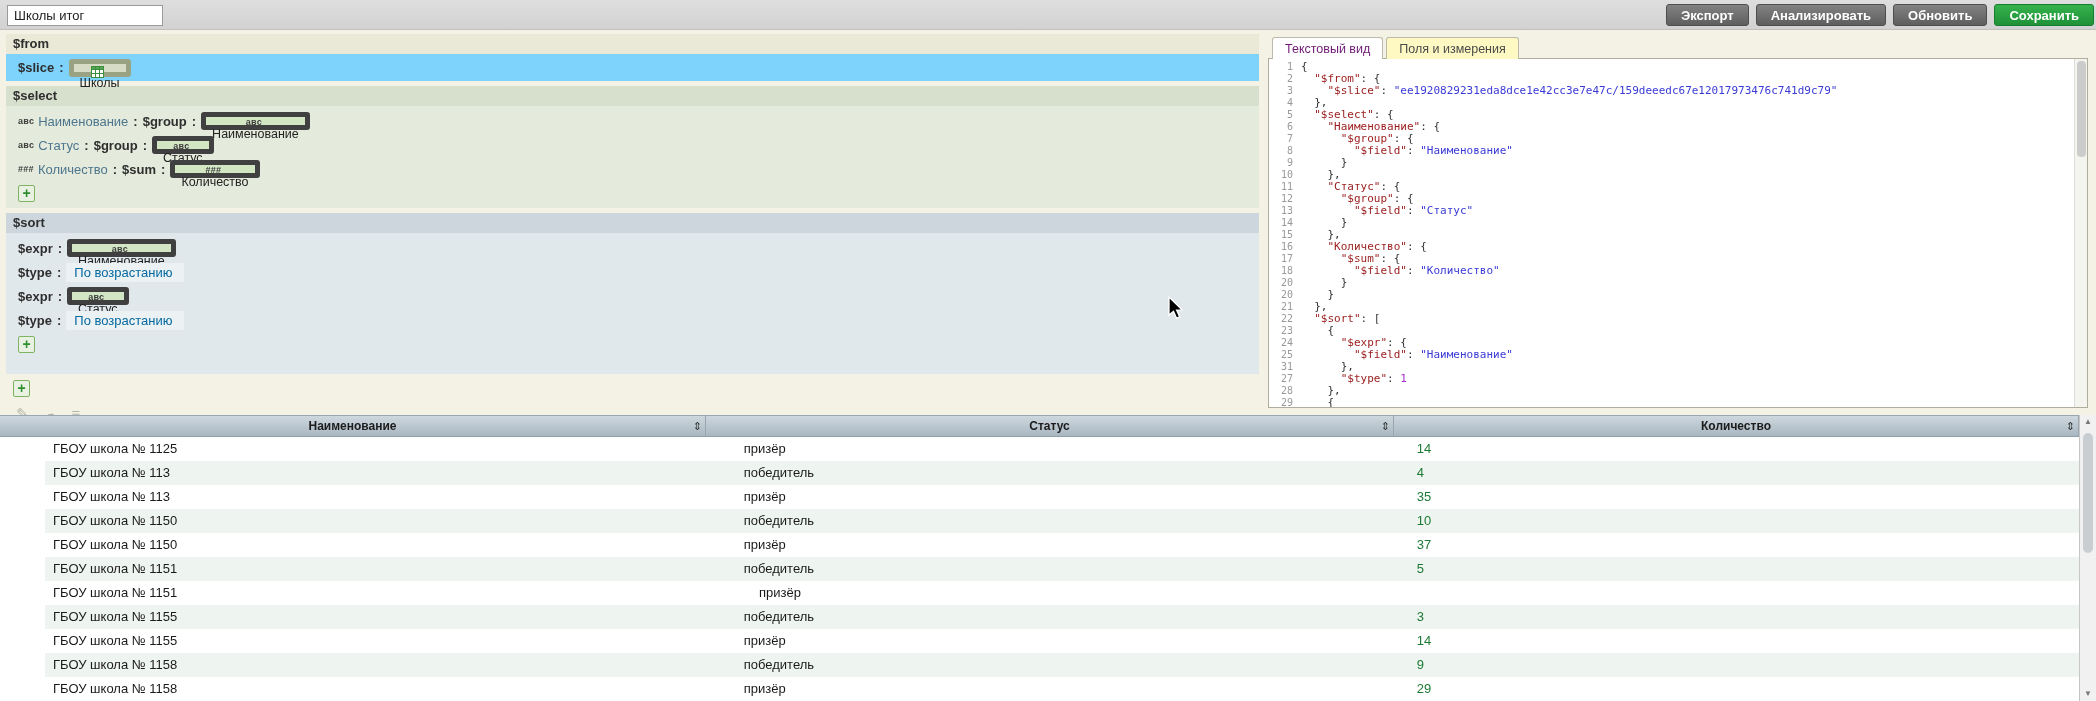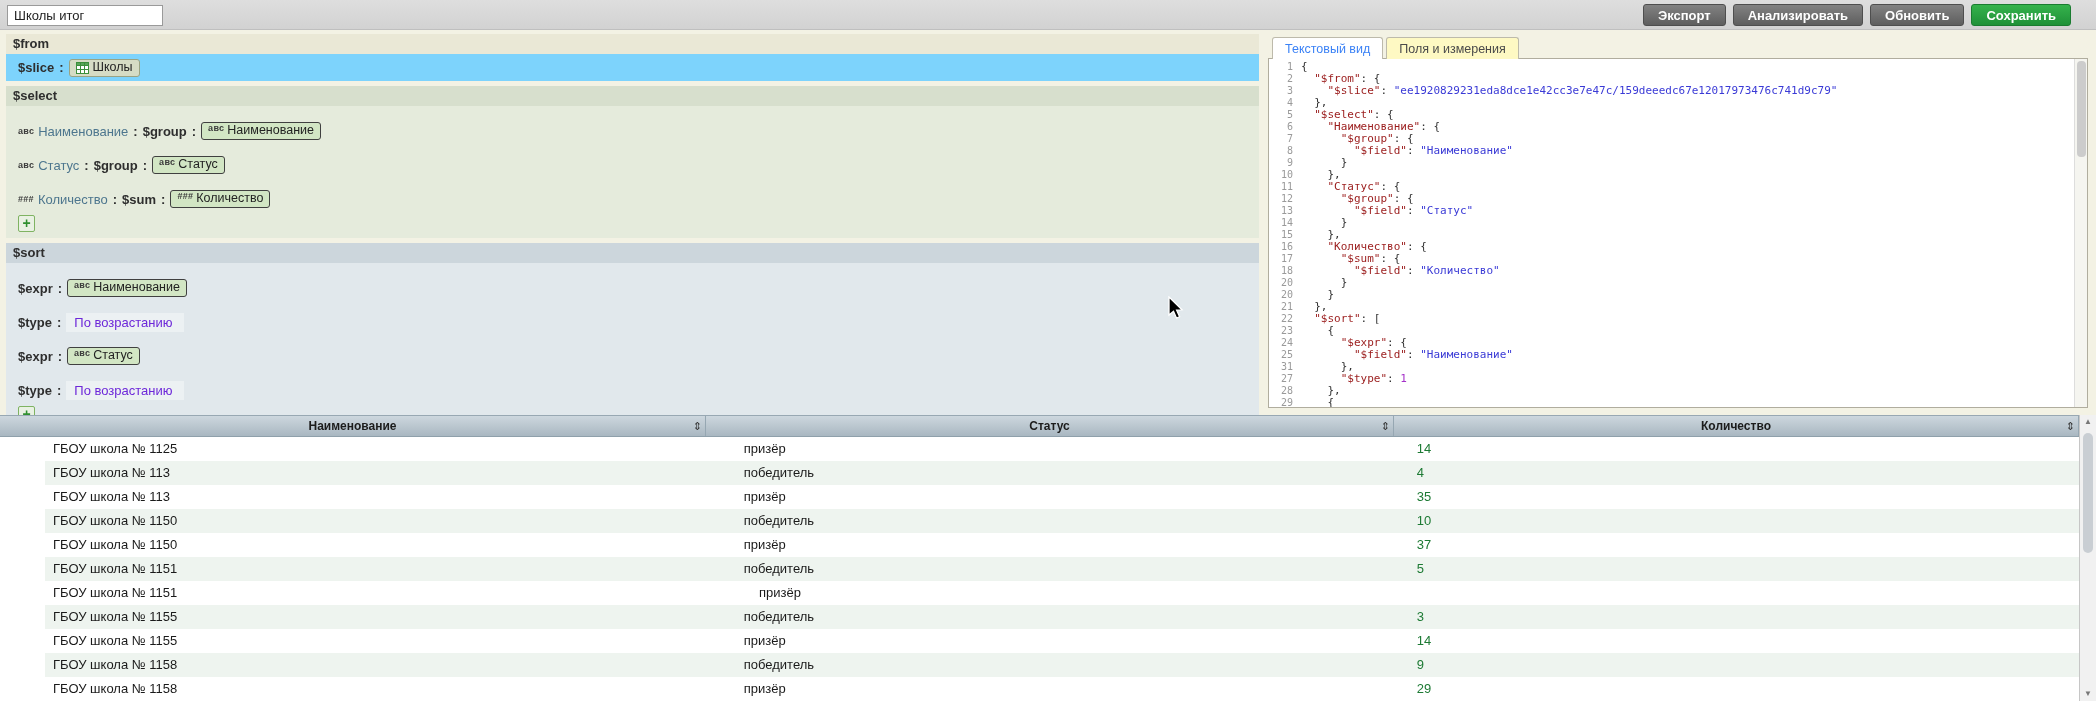--- a/index.html
+++ b/index.html
@@ -22,7 +22,7 @@
     border:1px solid #9a9a9a; background:#fff; font-size:13px;
     padding:0 6px; font-family:"Liberation Sans", sans-serif; color:#222;
   }
-  .topbar-buttons { position:absolute; right:25px; top:4px; display:flex; gap:7px; }
+  .topbar-buttons { position:absolute; right:2px; top:4px; display:flex; gap:7px; }
   .btn {
     height:22px; padding:0 14px; font-size:13px; font-weight:bold; color:#fff;
     border-radius:3px; border:1px solid #4e4e4e; cursor:pointer;

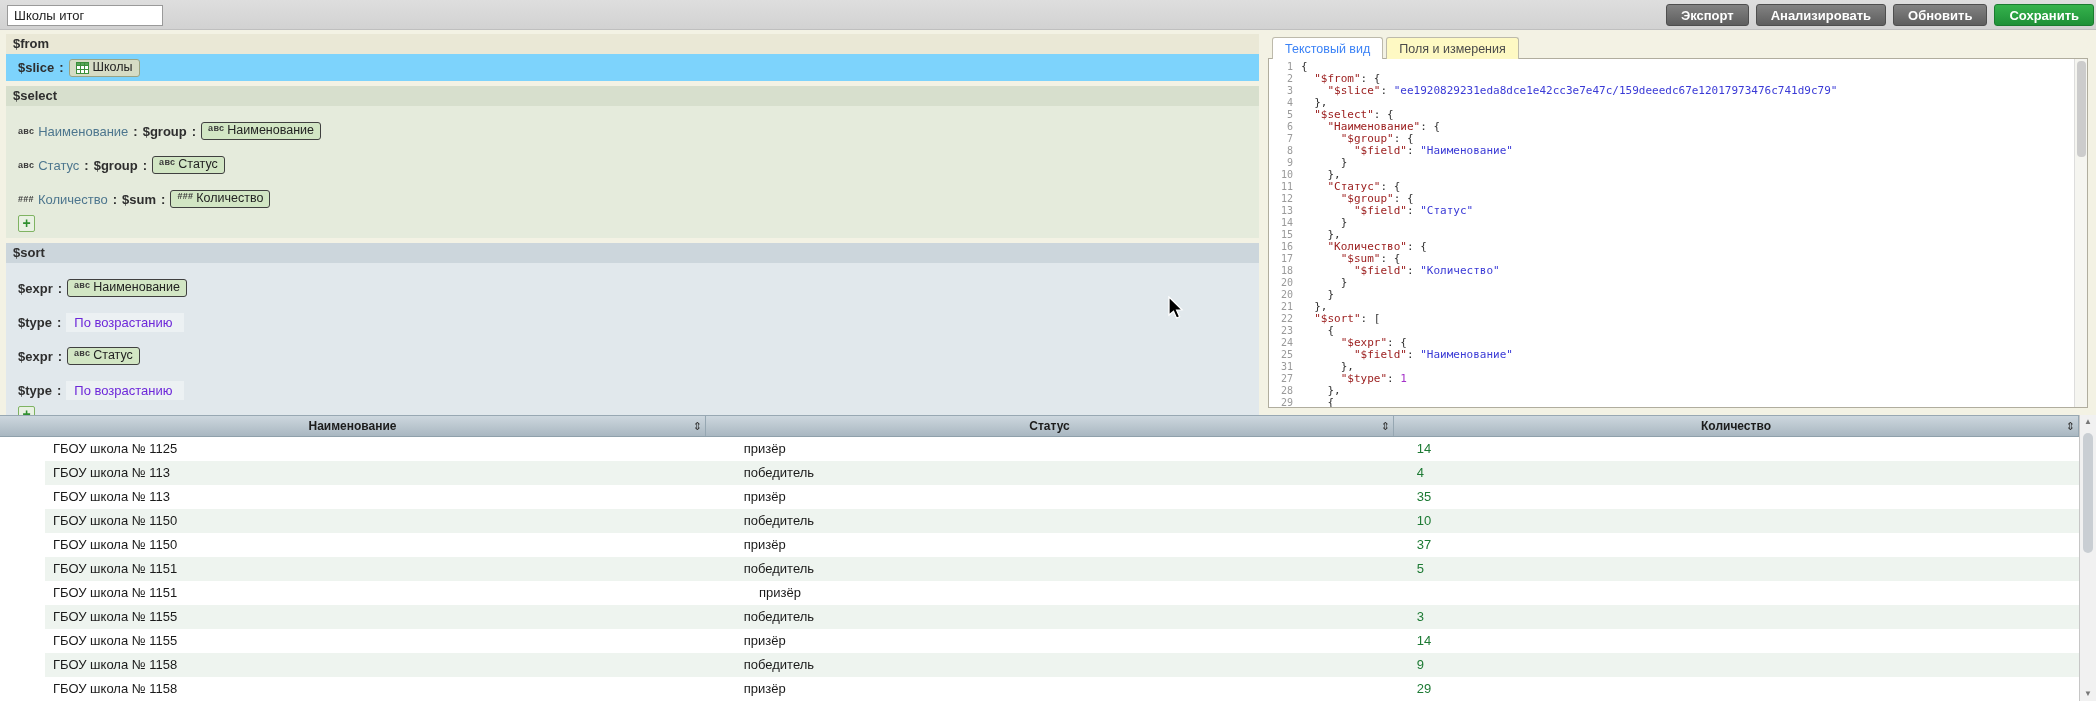--- a/index.html
+++ b/index.html
@@ -85,7 +85,7 @@
     padding:4px 12px 3px 12px; font-size:12.5px; background:#fef9c3; color:#4a4a4a;
     cursor:pointer; position:relative; top:1px;
   }
-  .tab.active { background:#fff; color:#3b82f6; }
+  .tab.active { background:#fff; color:#701a75; }
   .editor {
     position:relative; margin-top:0; height:350px; background:#fff;
     border:1px solid #b0ad9e; overflow:hidden; padding-top:2px;

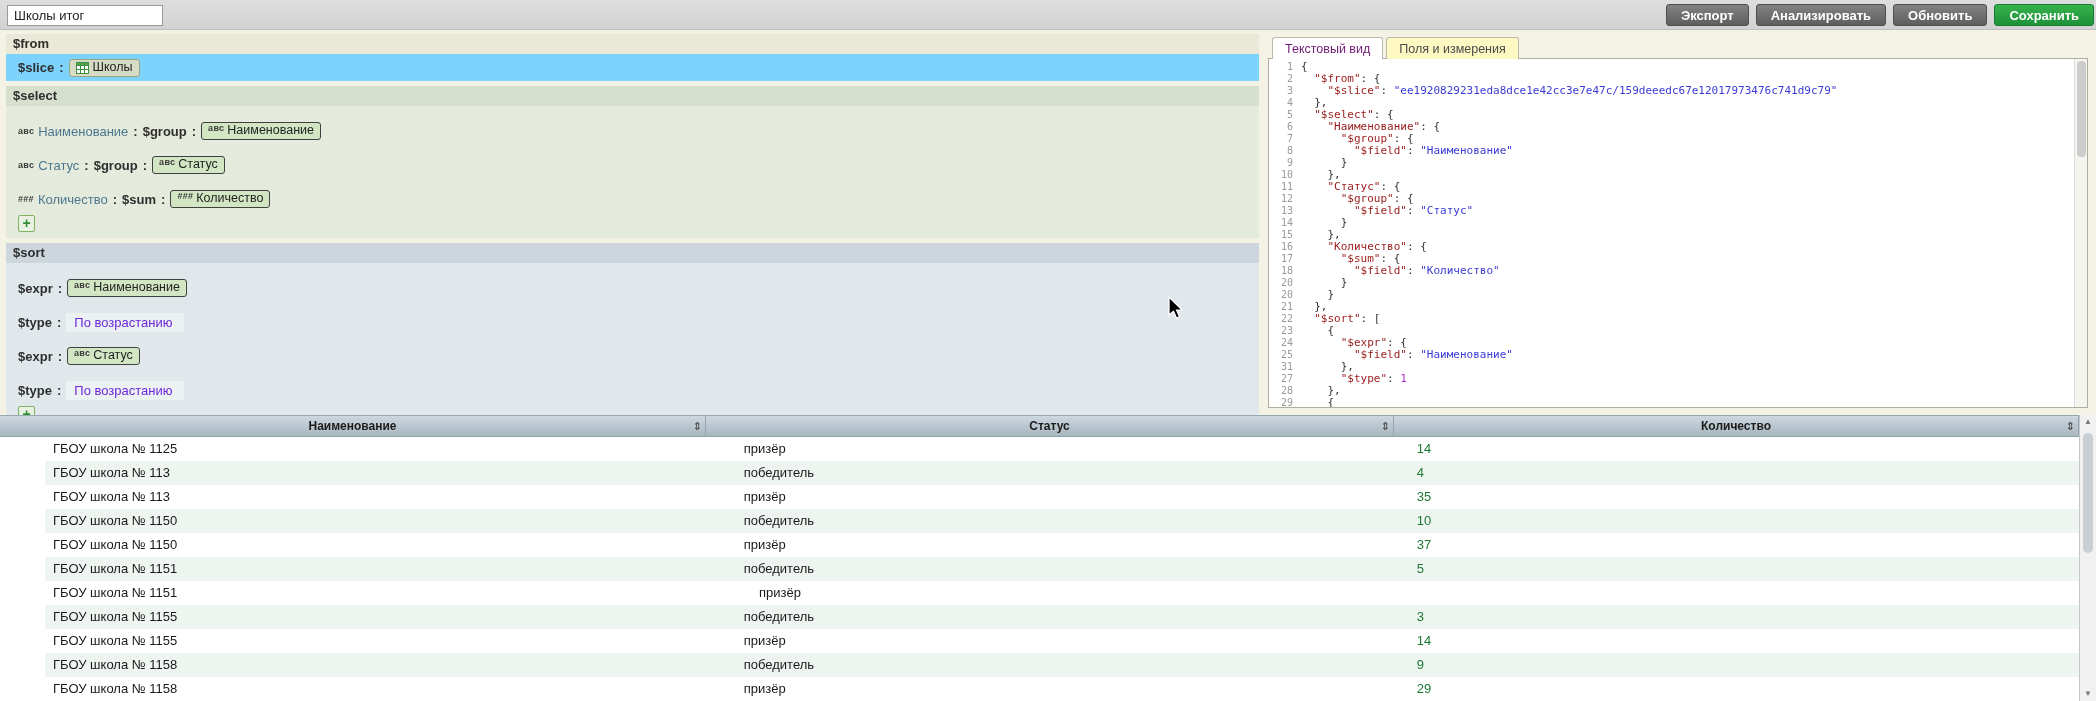--- a/index.html
+++ b/index.html
@@ -51,9 +51,9 @@
   .fname { font-size:13px; color:#4d768e; }
 
   .chip {
-    display:inline-flex; align-items:flex-start; height:18px;
-    background:#d2e6c4; border:1px solid #404040; border-radius:3px;
-    padding:0 6px; cursor:pointer;
+    display:inline-flex; align-items:center; height:18px;
+    background:#d2e6c4; border:5px solid #404040; border-radius:3px;
+    padding:0 6px; cursor:pointer;flex-direction:column;
   }
   .chip .chip-label { font-size:12.5px; color:#222; }
   .chip .tprefix { margin-right:3px; }

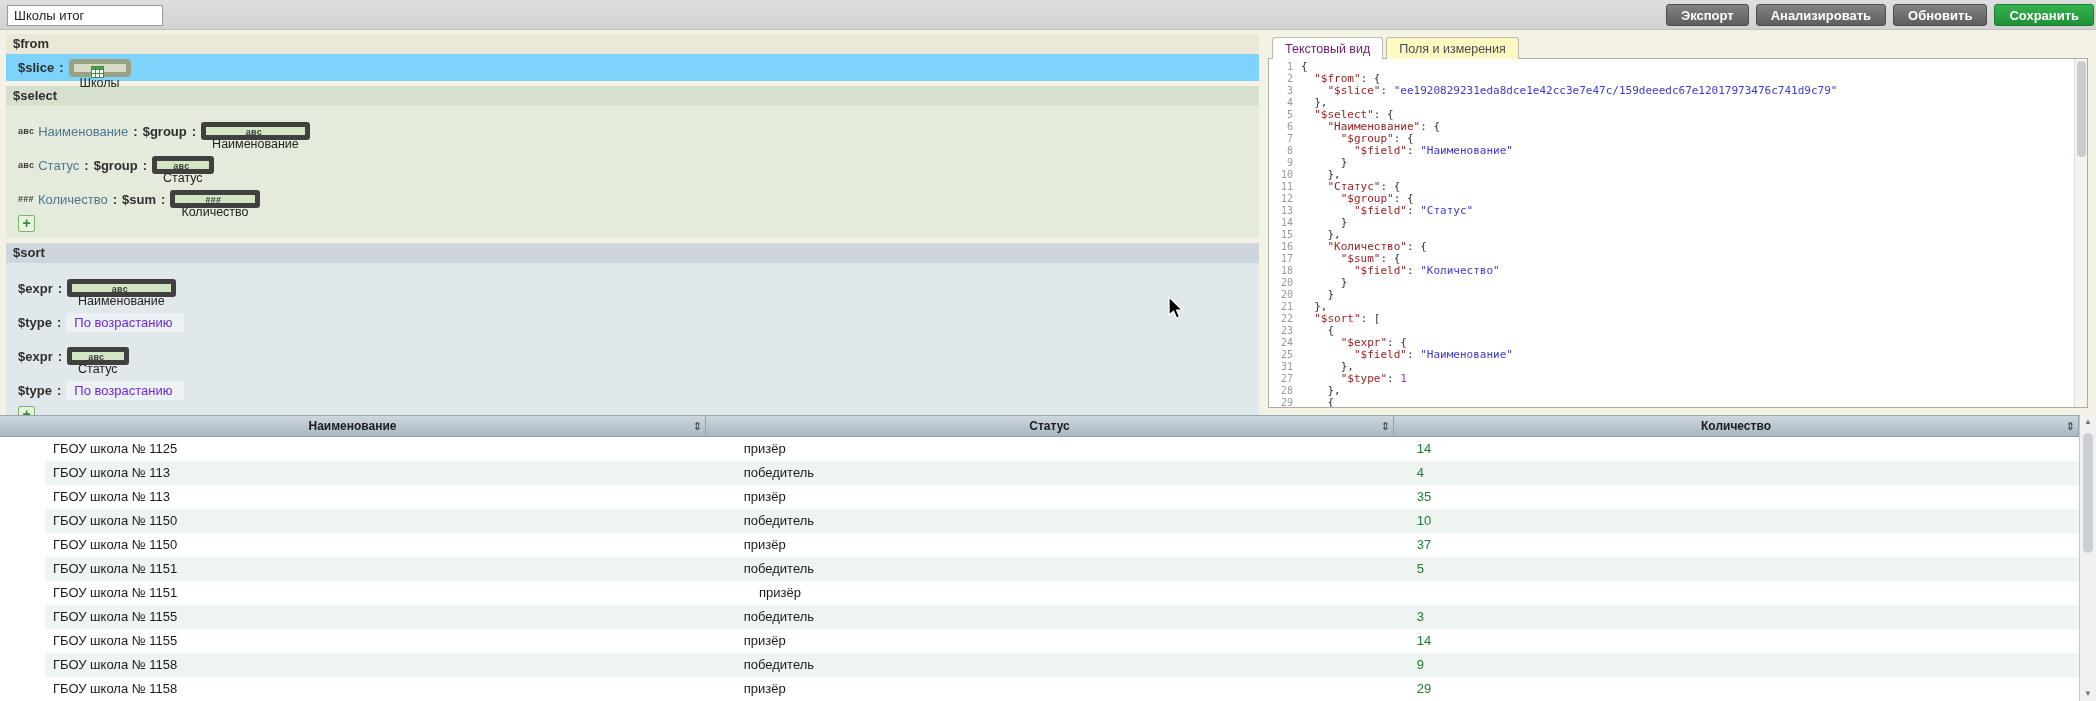--- a/index.html
+++ b/index.html
@@ -44,7 +44,7 @@
 
   .sec-row, .field-row { display:flex; align-items:center; padding-left:12px; }
   .sec-from .sec-row { height:27px; }
-  .field-row { height:24px;margin-top:10px; }
+  .field-row { height:24px; }
   .op { font-size:13px; font-weight:bold; color:#2e2e2e; }
   .colon { margin:0 5px; font-size:13px; font-weight:bold; color:#2e2e2e; }
   .tprefix { font-size:9px; font-weight:bold; color:#3c3c3c; margin-right:4px; letter-spacing:.3px; }

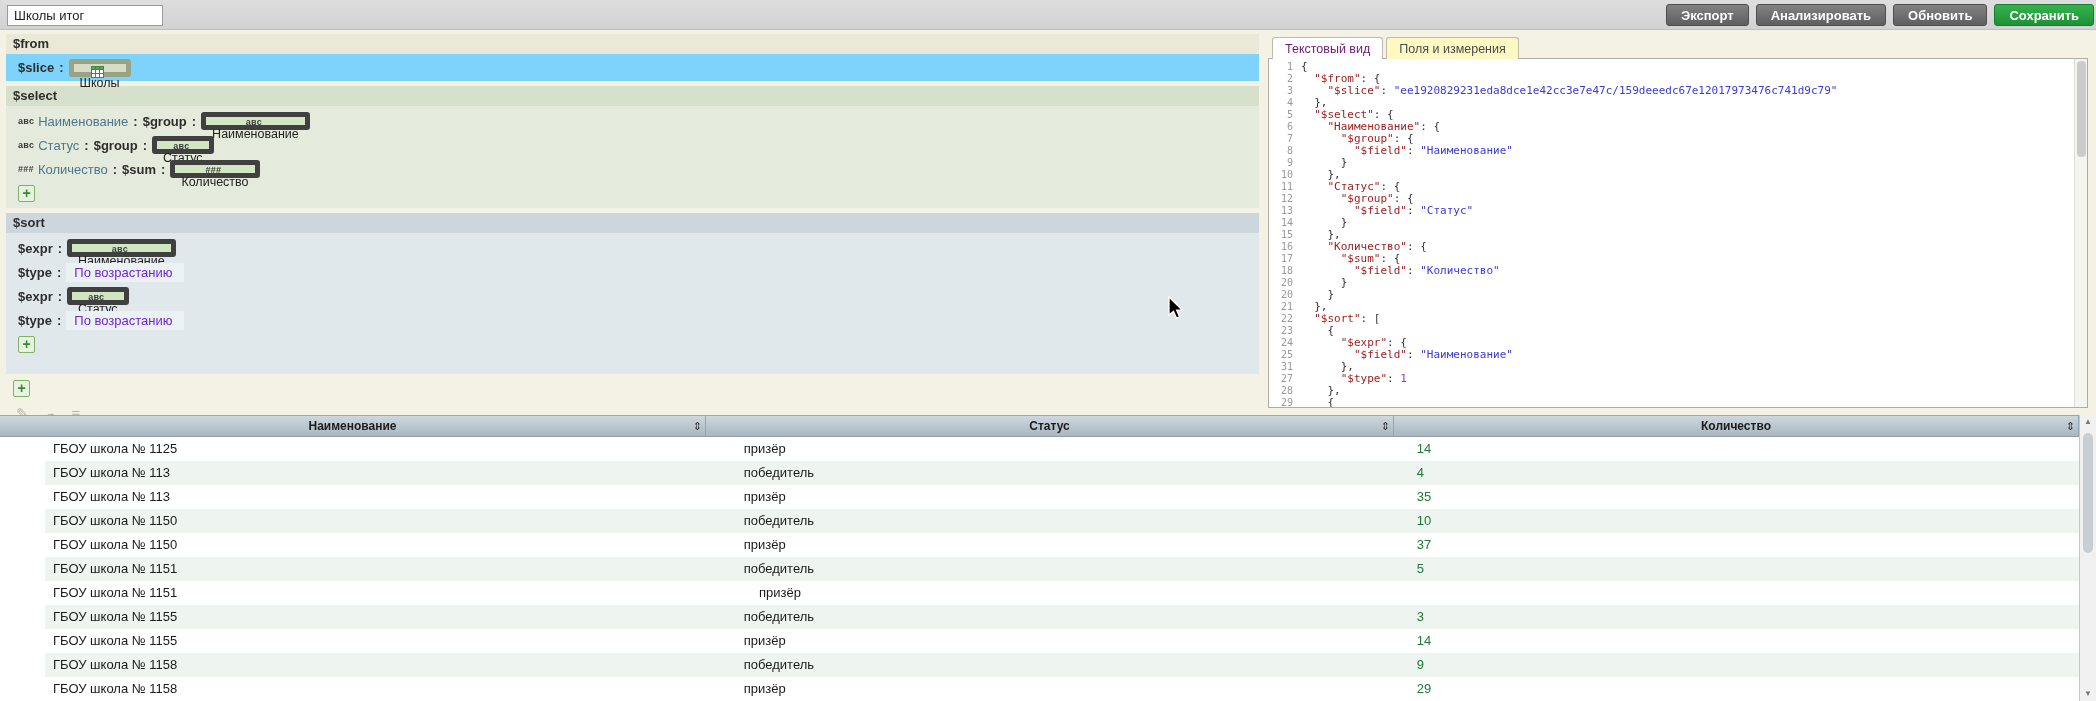--- a/index.html
+++ b/index.html
@@ -62,7 +62,7 @@
 
   .sort-value {
     display:inline-block; min-width:118px; background:#ecf1f3;
-    font-size:13px; color:#6d28d9; padding:1px 8px; line-height:17px;
+    font-size:13px; color:#0369a1; padding:1px 8px; line-height:17px;
   }
 
   .add-btn {

